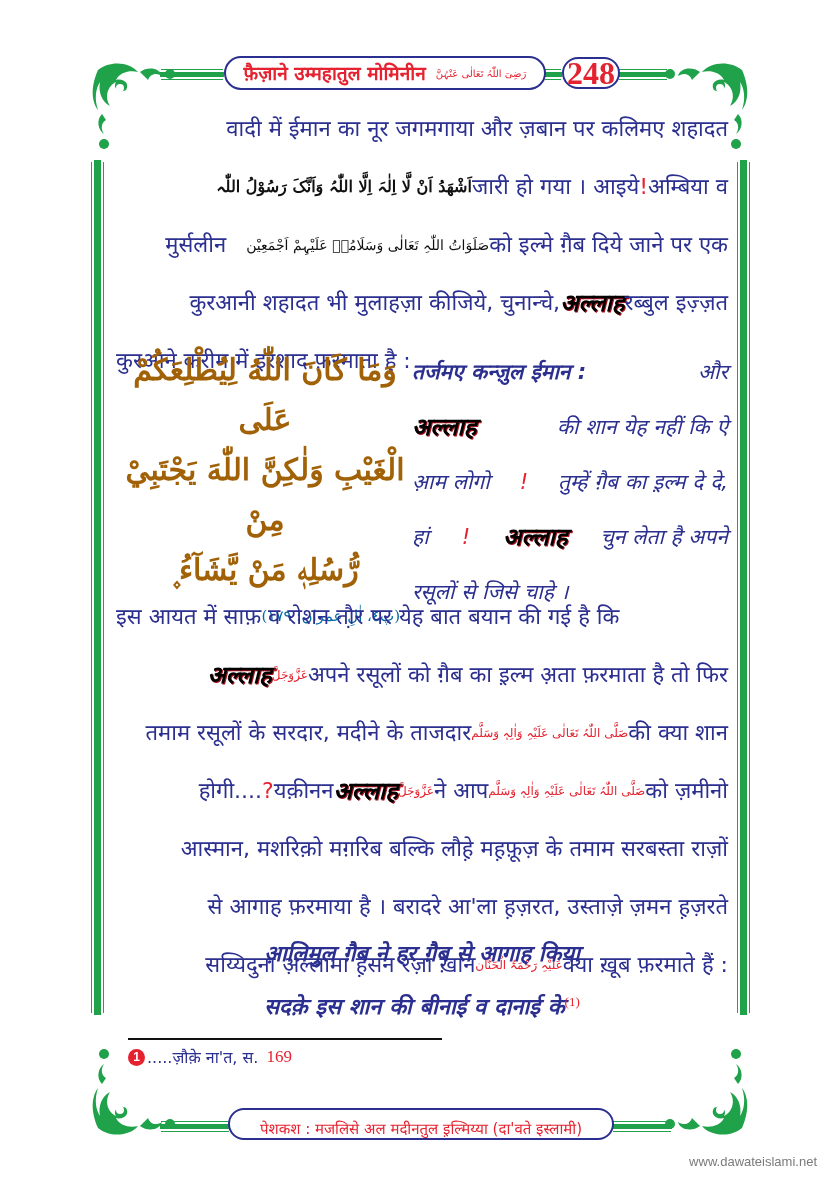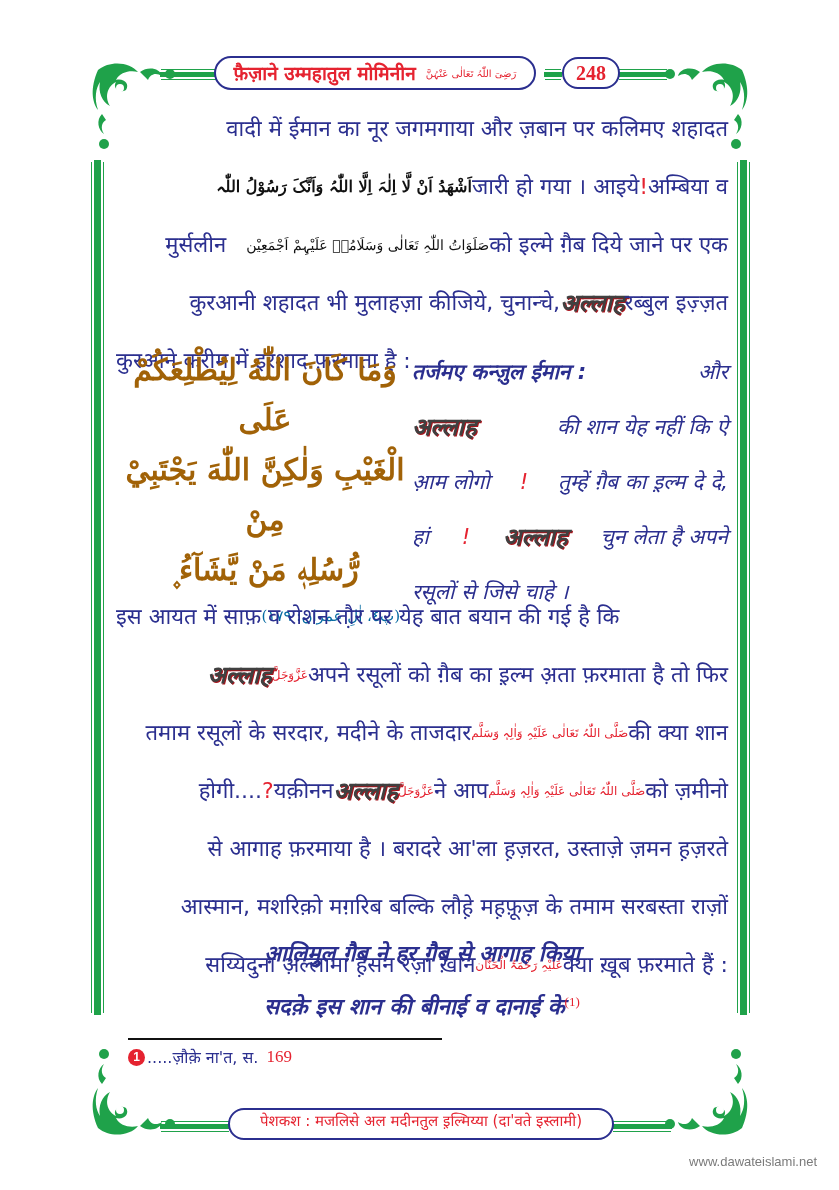--- a/index.html
+++ b/index.html
@@ -28,7 +28,7 @@
   .corner.br { left: 650px; top: 1040px; transform: scale(-1,-1); }
 
   
-  .title-pill { position: absolute; left: 214px; top: 56px; width: 322px; height: 34px;
+  .title-pill { position: absolute; left: 224px; top: 56px; width: 322px; height: 34px;
                 border: 2px solid #2b2f8f; border-radius: 18px; background: #ffffff;
                 display: flex; align-items: center; justify-content: center; gap: 10px;
                 box-sizing: border-box; }

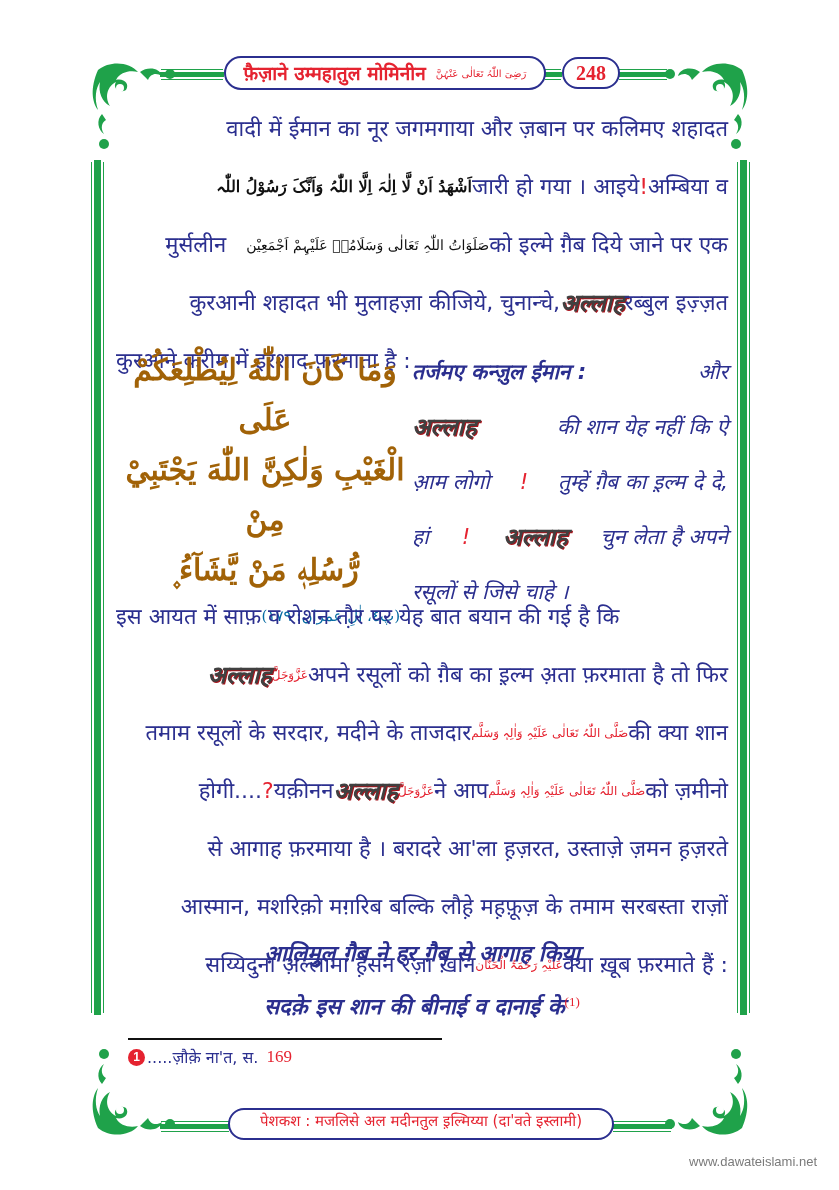--- a/index.html
+++ b/index.html
@@ -37,7 +37,7 @@
   .page-pill { position: absolute; left: 562px; top: 57px; width: 58px; height: 32px;
                border: 2px solid #2b2f8f; border-radius: 18px; background: #ffffff;
                display: flex; align-items: center; justify-content: center; box-sizing: border-box; }
-  .page-num { color: #e52330; font-size: 20px; font-weight: bold; font-family: "Liberation Serif", serif; }
+  .page-num { color: #e52330; font-size: 32px; font-weight: bold; font-family: "Liberation Serif", serif; }
 
   
   .content { position: absolute; left: 116px; top: 100px; width: 612px; }

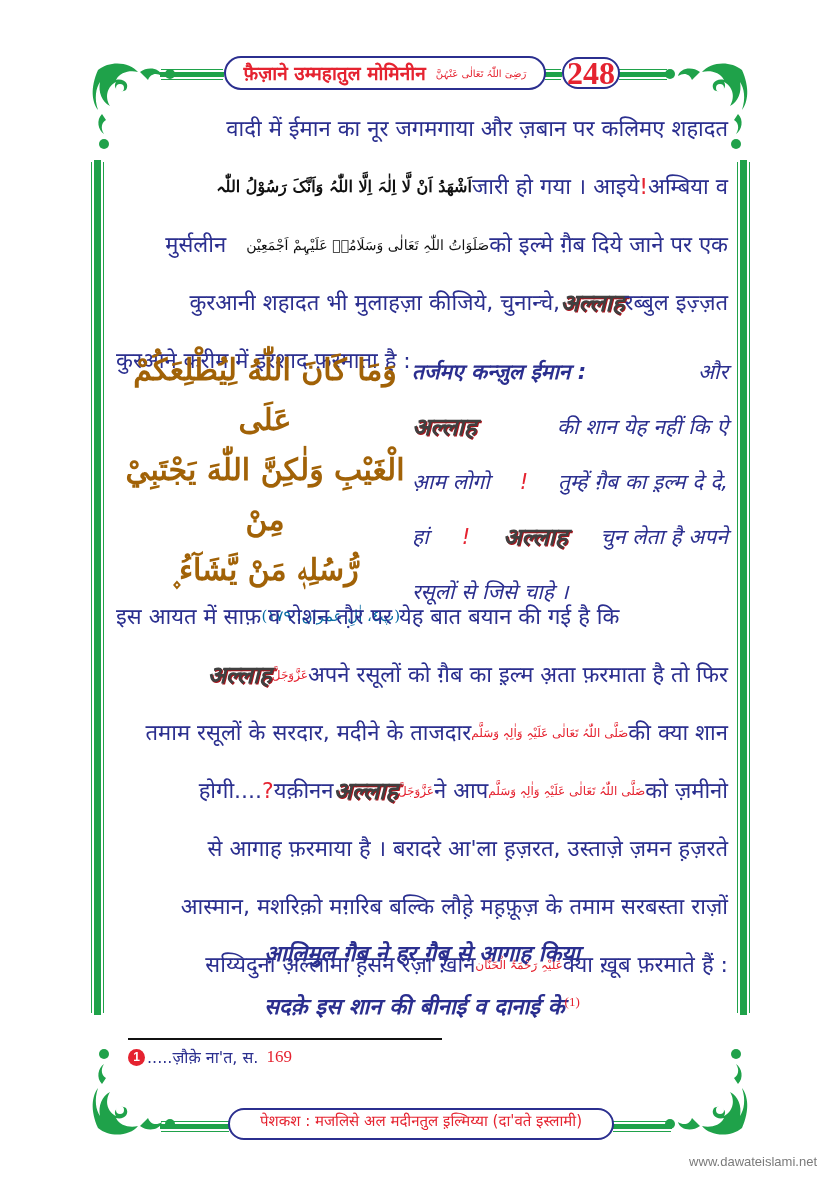--- a/index.html
+++ b/index.html
@@ -47,7 +47,7 @@
   .line.indent { justify-content: flex-start; }
   .ar { font-family: "DejaVu Serif", serif; direction: rtl; color: #111111; font-weight: bold; font-size: 16px; margin-left: 20px; }
   .ar-red { font-family: "DejaVu Serif", serif; direction: rtl; color: #e52330; font-size: 12px; }
-  .allah { color: #404040; font-weight: bold; font-style: italic; font-size: 24px;
+  .allah { color: #000000; font-weight: bold; font-style: italic; font-size: 24px;
            text-shadow: 1px 1px 0 #a8141c; }
   .red { color: #e52330; }
 

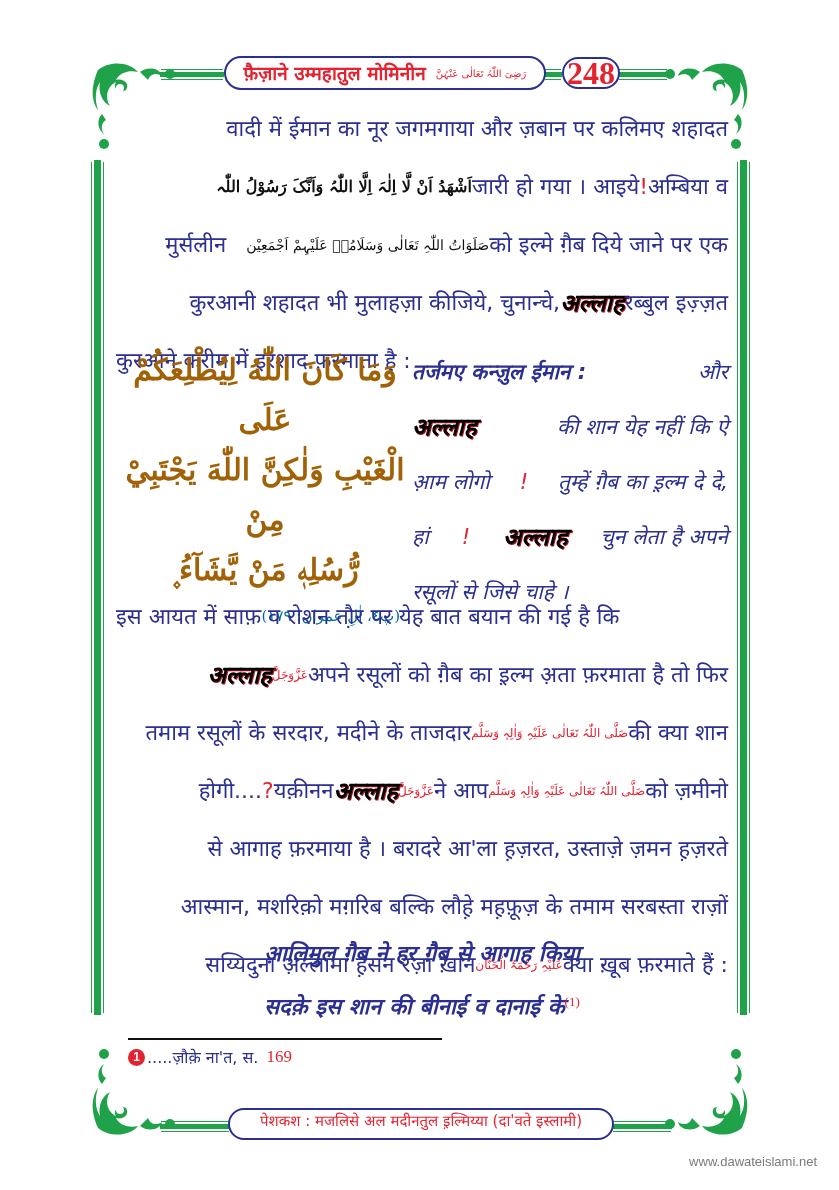--- a/index.html
+++ b/index.html
@@ -228,10 +228,10 @@
     <span>को ज़मीनो</span>
   </div>
   <div class="line">
+    <span>आस्मान, मशरिक़ो मग़रिब बल्कि लौह़े मह़फ़ूज़ के तमाम सरबस्ता राज़ों</span>
+  </div>
+  <div class="line">
     <span>से आगाह फ़रमाया है । बरादरे आ'ला ह़ज़रत, उस्ताज़े ज़मन ह़ज़रते</span>
-  </div>
-  <div class="line">
-    <span>आस्मान, मशरिक़ो मग़रिब बल्कि लौह़े मह़फ़ूज़ के तमाम सरबस्ता राज़ों</span>
   </div>
   <div class="line">
     <span>सय्यिदुना अ़ल्लामा ह़सन रज़ा ख़ान</span>

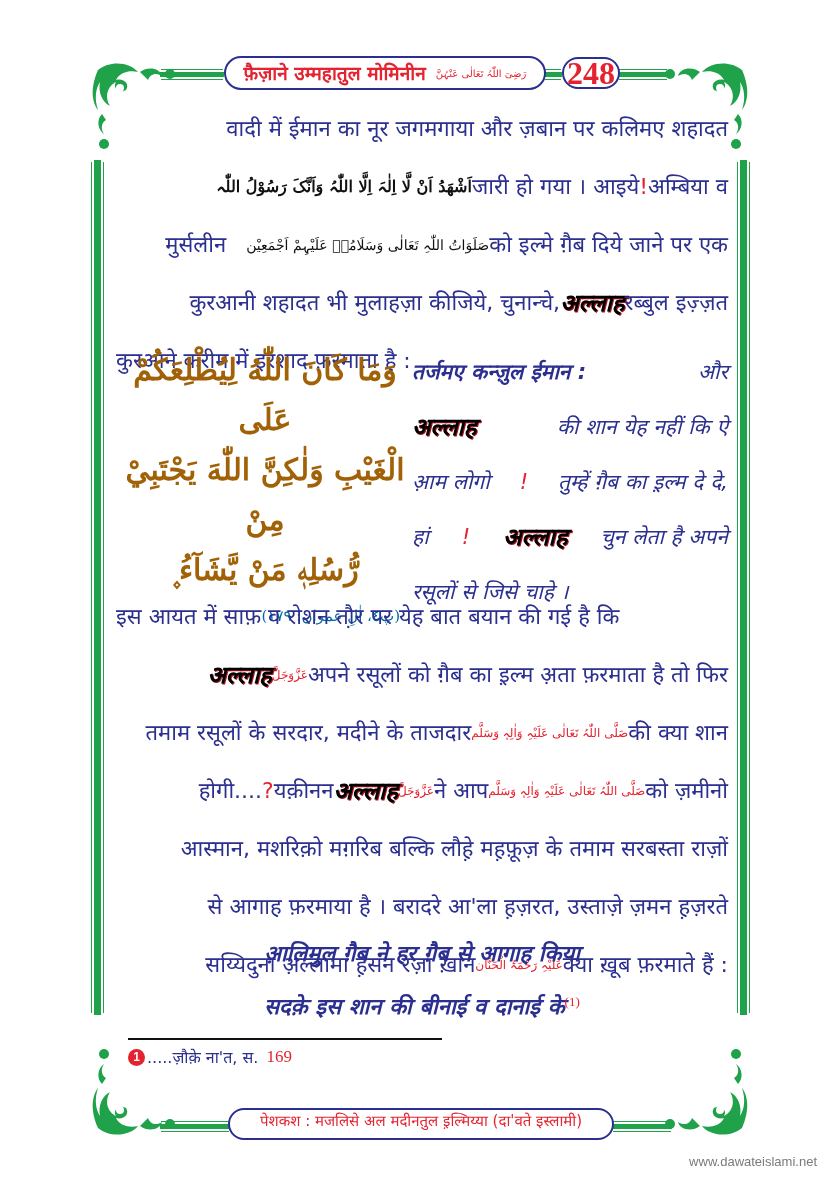--- a/index.html
+++ b/index.html
@@ -81,7 +81,7 @@
   
   .footer-pill { position: absolute; left: 228px; top: 1108px; width: 386px; height: 32px;
                  border: 2px solid #2b2f8f; border-radius: 18px; background: #ffffff;
-                 display: flex; align-items: flex-start; justify-content: center; box-sizing: border-box; }
+                 display: flex; align-items: flex-end; justify-content: center; box-sizing: border-box; }
   .footer-text { color: #e52330; font-size: 15px; white-space: nowrap; }
   .website { position: absolute; right: 22px; top: 1154px; color: #7a7a7a; font-size: 13px;
              font-family: "Liberation Sans", sans-serif; }

